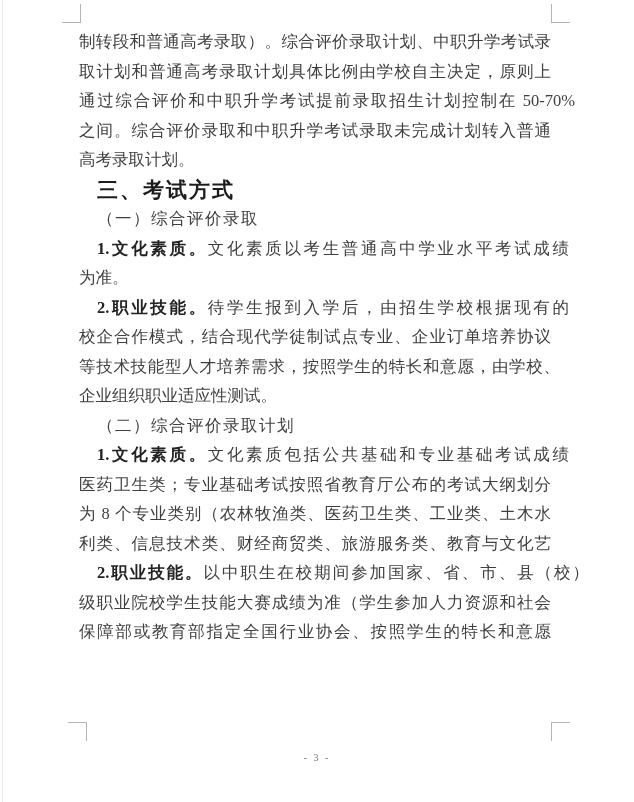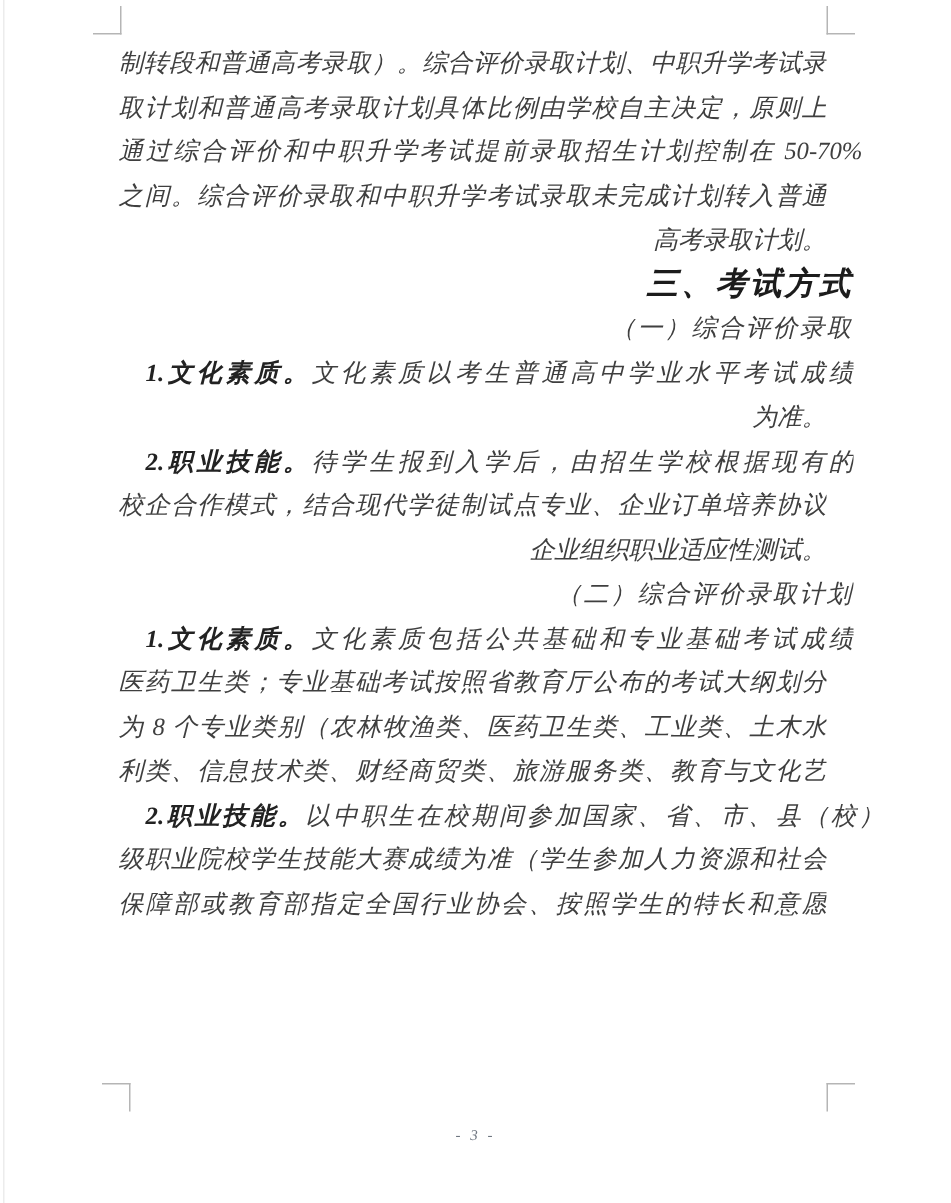--- a/index.html
+++ b/index.html
@@ -18,7 +18,7 @@
     position:relative;overflow:hidden;
   }
   .page{
-    position:absolute;left:0;top:0;width:634px;height:802px;background:#ffffff;font-style:italic;
+    position:absolute;left:0;top:0;width:634px;height:802px;background:#ffffff;
   }
   .page-edge-left{
     position:absolute;left:2px;top:0;width:1px;height:802px;background:var(--edge-color);

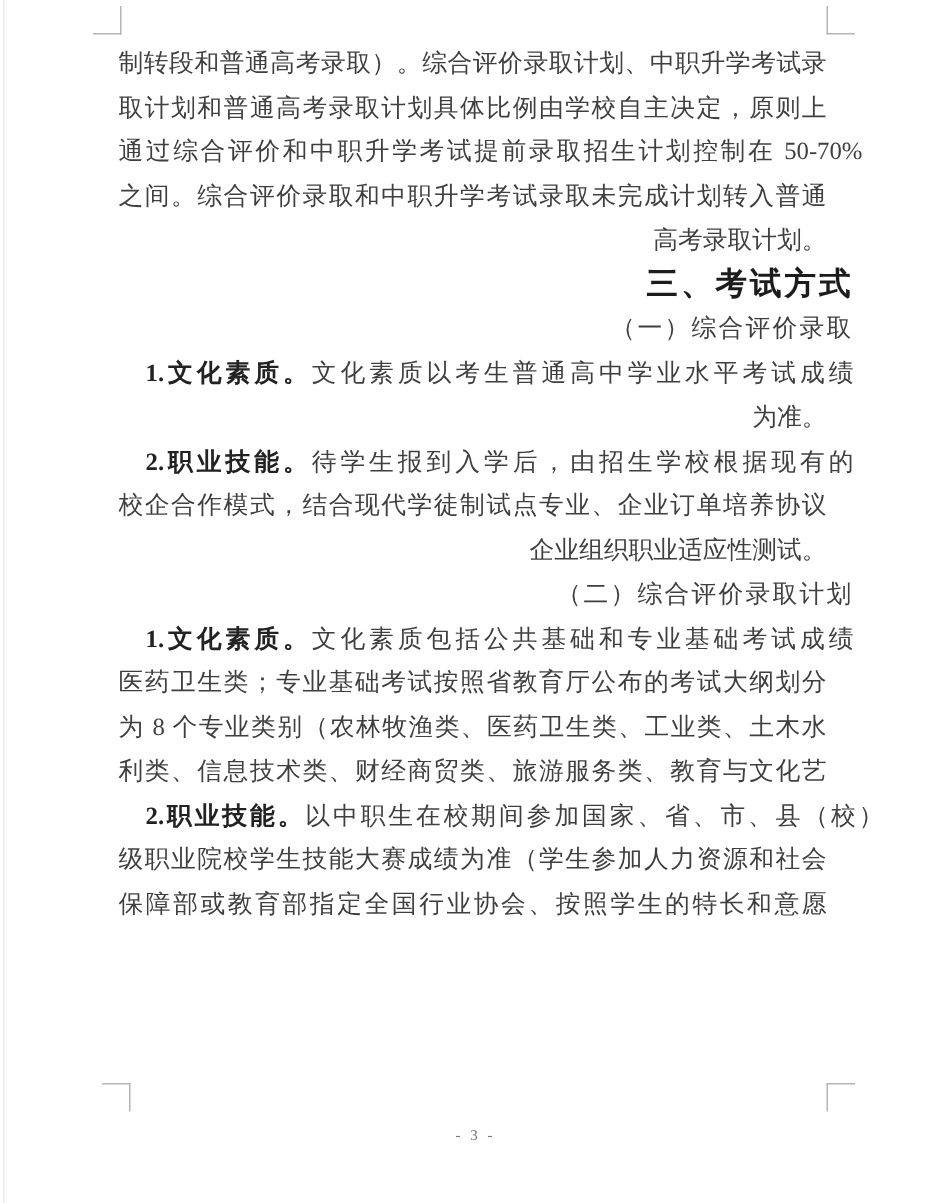--- a/index.html
+++ b/index.html
@@ -36,7 +36,6 @@
     font-size:16.5px;color:var(--text-color);
     white-space:normal;overflow:hidden;
     text-justify:inter-character;
-    text-align:right;
   }
   .line.j{text-align:justify;text-align-last:justify;}
   .line.ind{padding-left:18px;box-sizing:content-box;}

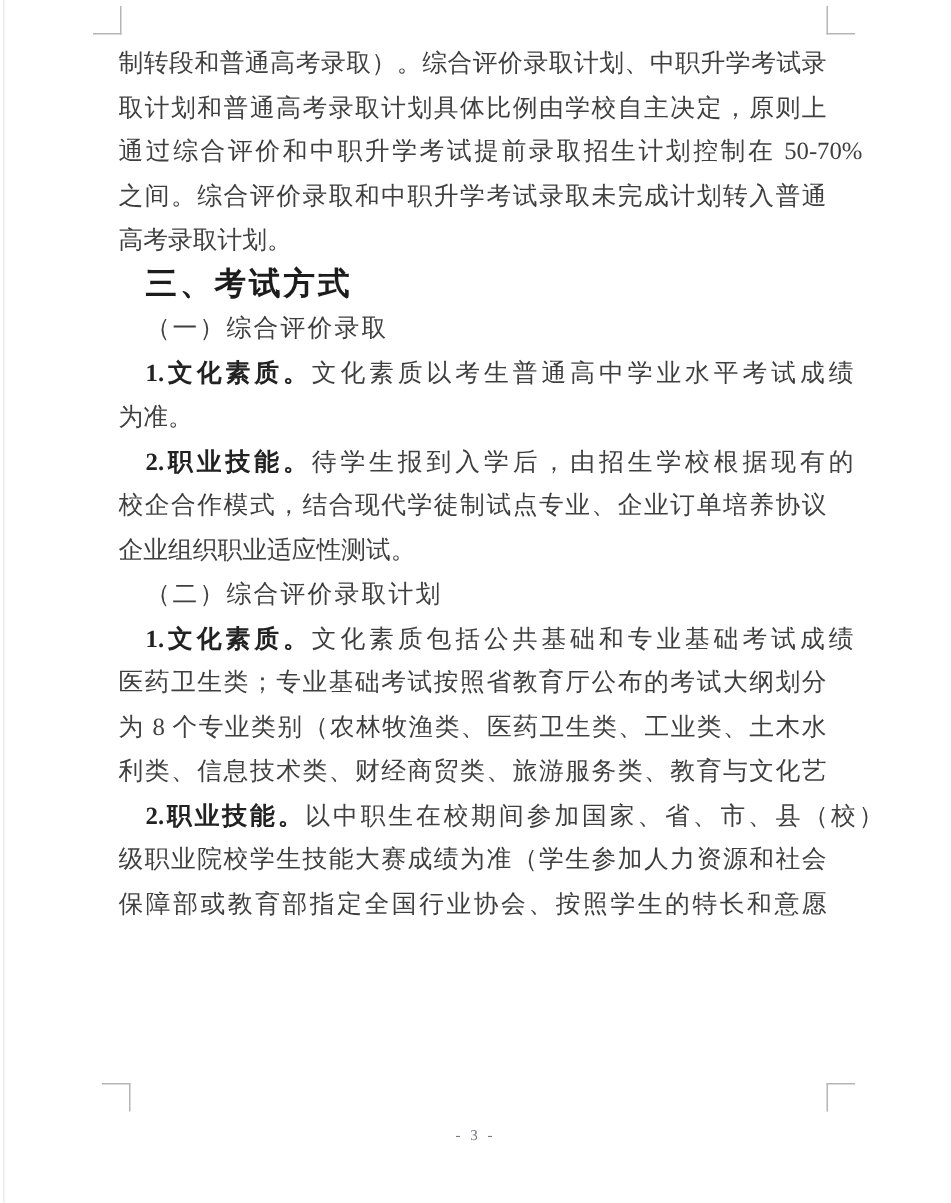--- a/index.html
+++ b/index.html
@@ -75,6 +75,7 @@
       <div class="line">为准。</div>
       <div class="line j ind"><b>2.职业技能。</b>待学生报到入学后，由招生学校根据现有的</div>
       <div class="line j">校企合作模式，结合现代学徒制试点专业、企业订单培养协议</div>
+      <div class="line j" style="width: 481px;">等技术技能型人才培养需求，按照学生的特长和意愿，由学校、</div>
       <div class="line">企业组织职业适应性测试。</div>
       <div class="line ind sub">（二）综合评价录取计划</div>
       <div class="line j ind"><b>1.文化素质。</b>文化素质包括公共基础和专业基础考试成绩</div>

